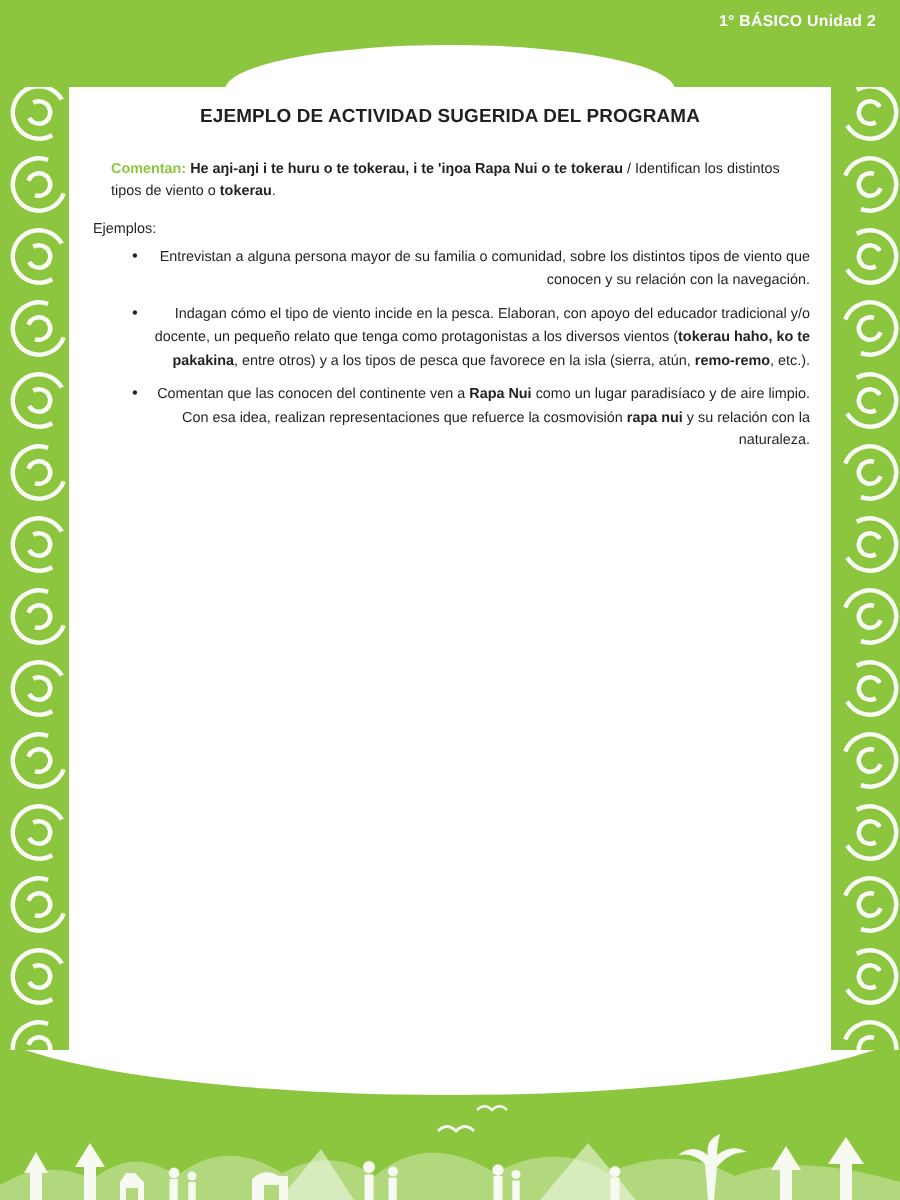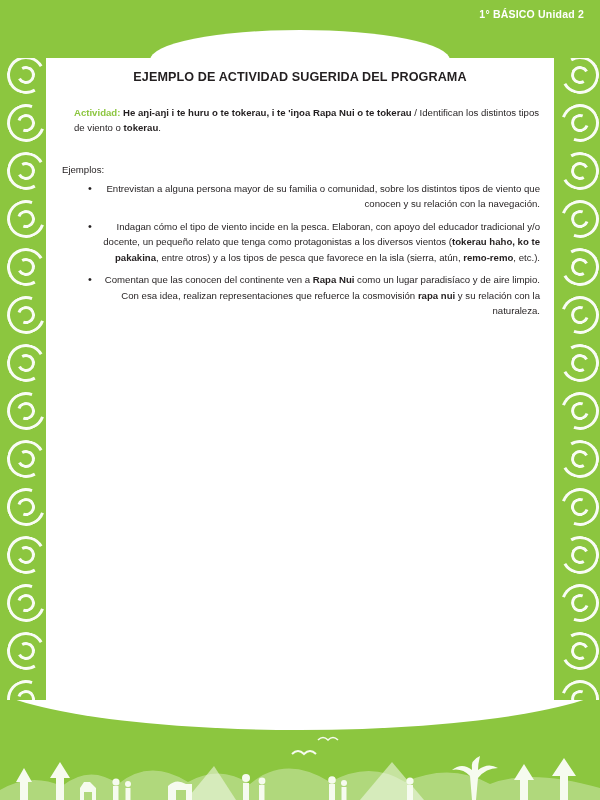--- a/index.html
+++ b/index.html
@@ -250,7 +250,7 @@
 
 
     <div class="actividad">
-      <span class="lbl">Actividad:</span>
+      <span class="lbl">Comentan:</span>
       <span class="bold">He aŋi-aŋi i te huru o te tokerau, i te 'iŋoa Rapa Nui o te tokerau</span><span> / Identifican los distintos tipos de viento o </span><span class="bold">tokerau</span><span>.</span>
     </div>
 

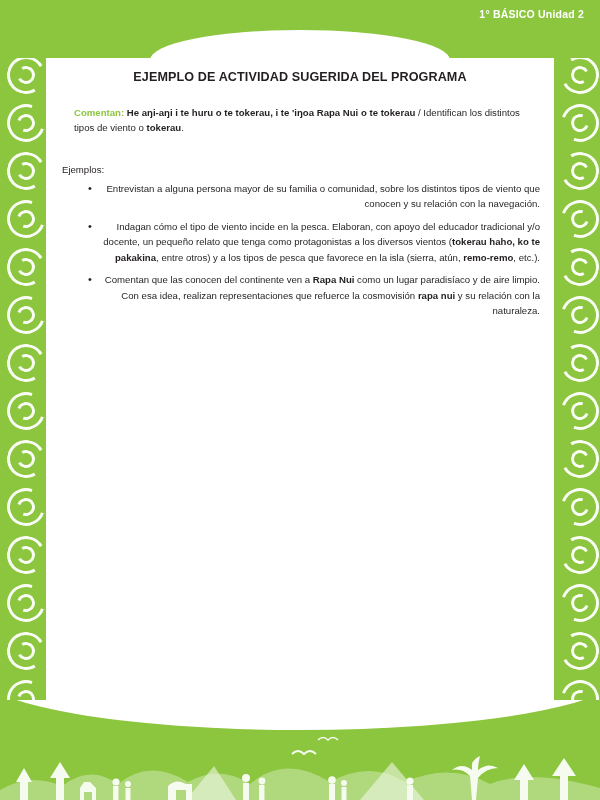--- a/index.html
+++ b/index.html
@@ -169,7 +169,7 @@
   }
 
   .ejemplos-label {
-    margin-top: 28px;
+    margin-top: 11px;
     font-size: 9.6px;
     color: #231f20;
     padding-left: 2px;

